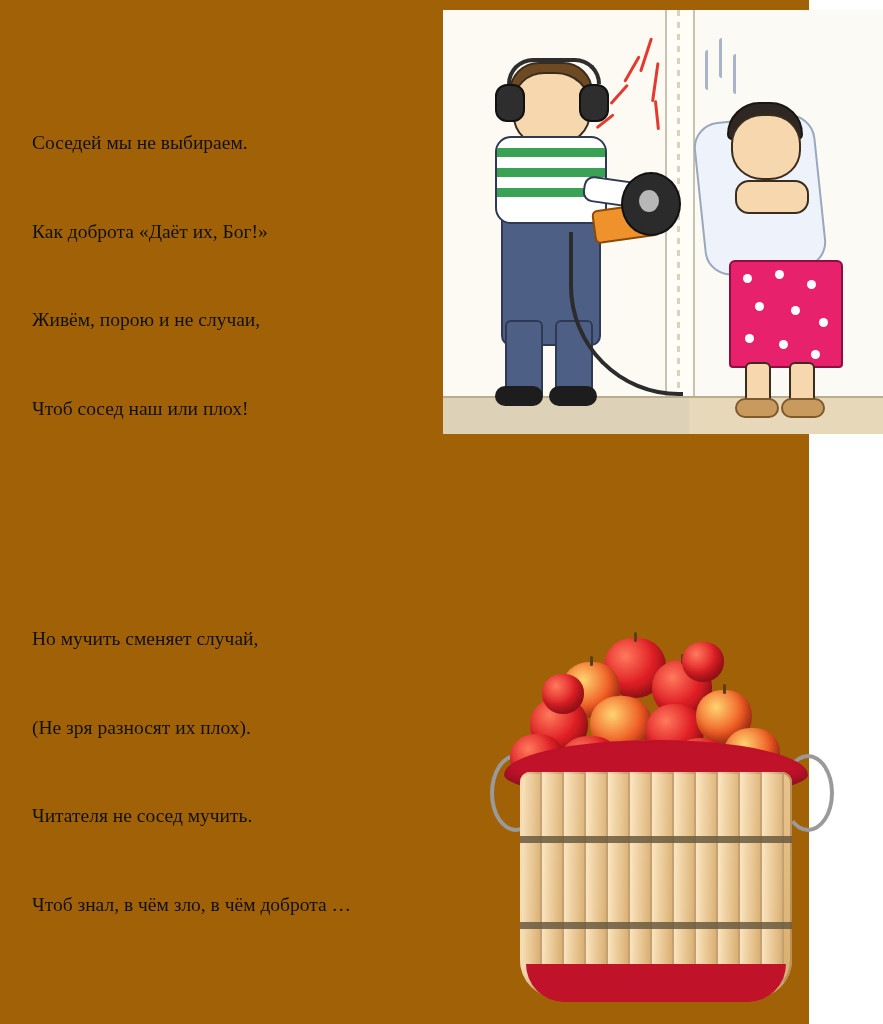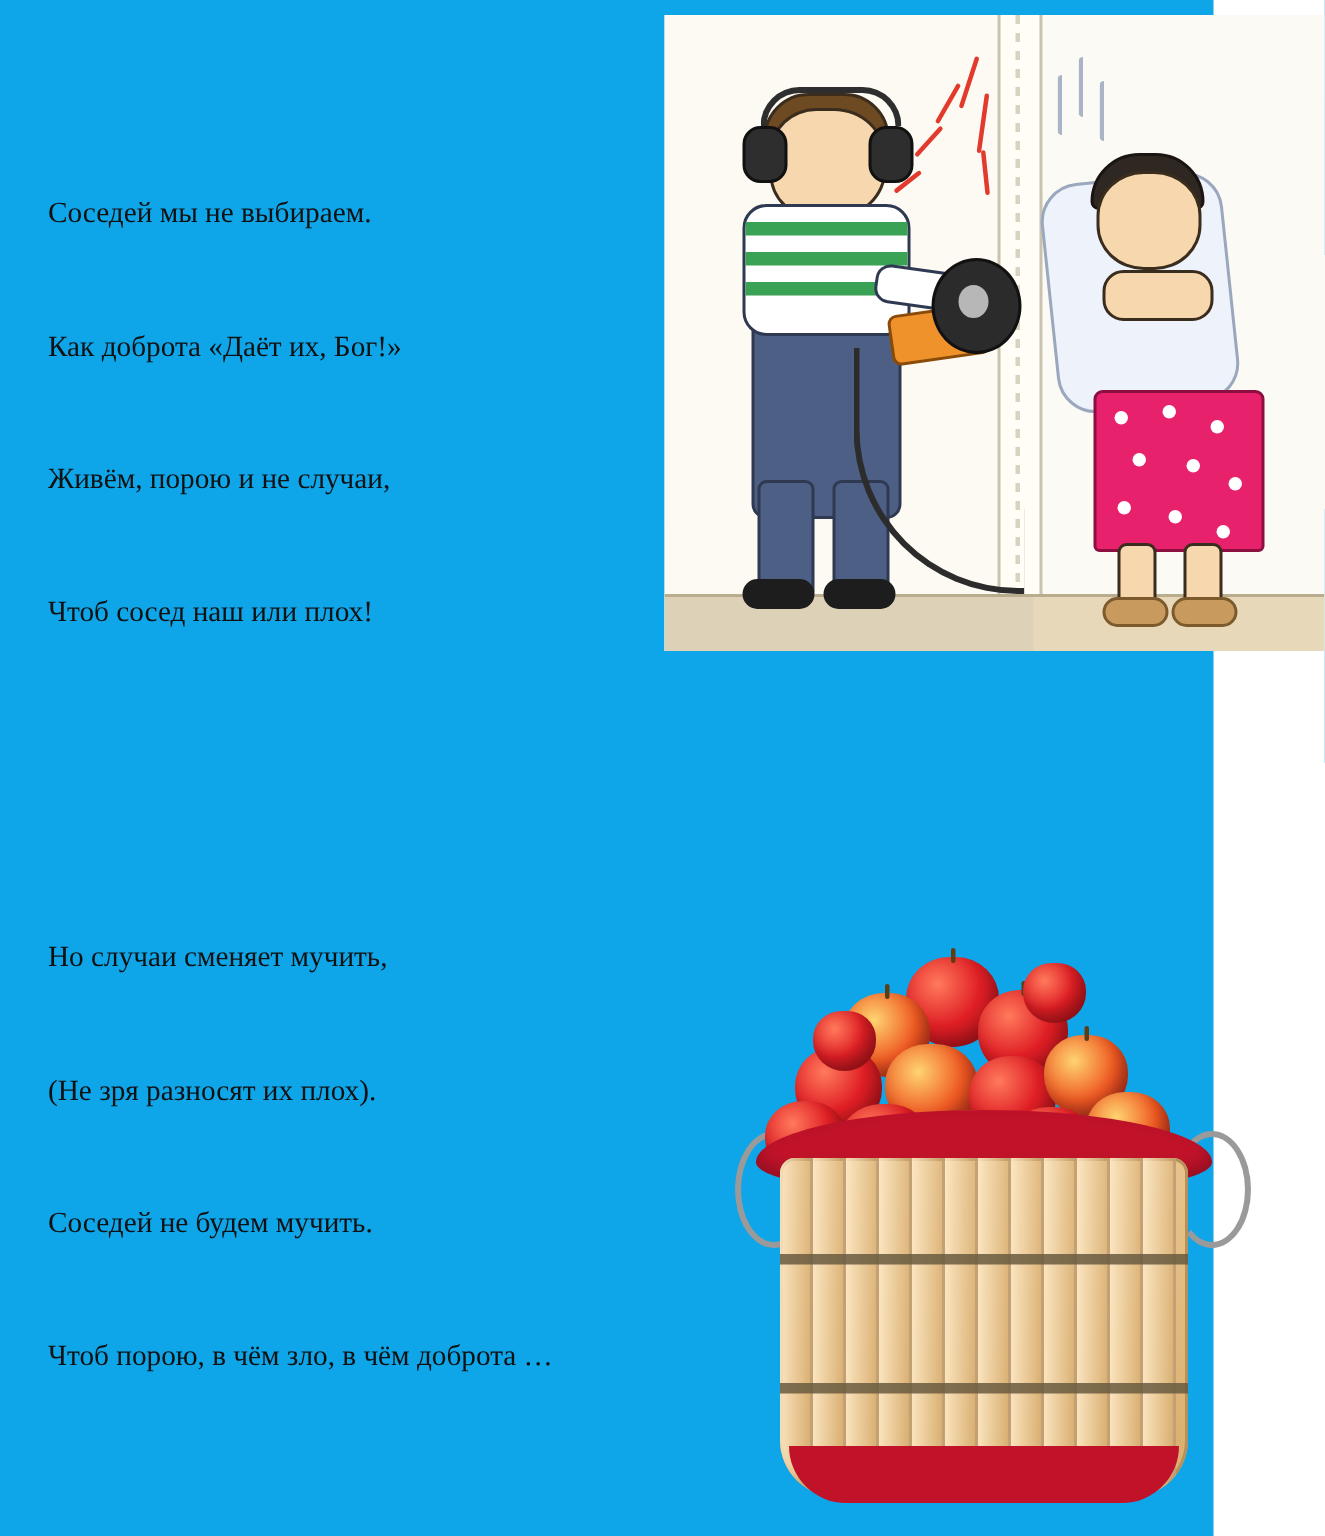--- a/index.html
+++ b/index.html
@@ -19,7 +19,7 @@
     position: relative;
     width: 809px;
     height: 1024px;
-    background: #0ea5e9;
+    background: #a16207;
   }
 
   

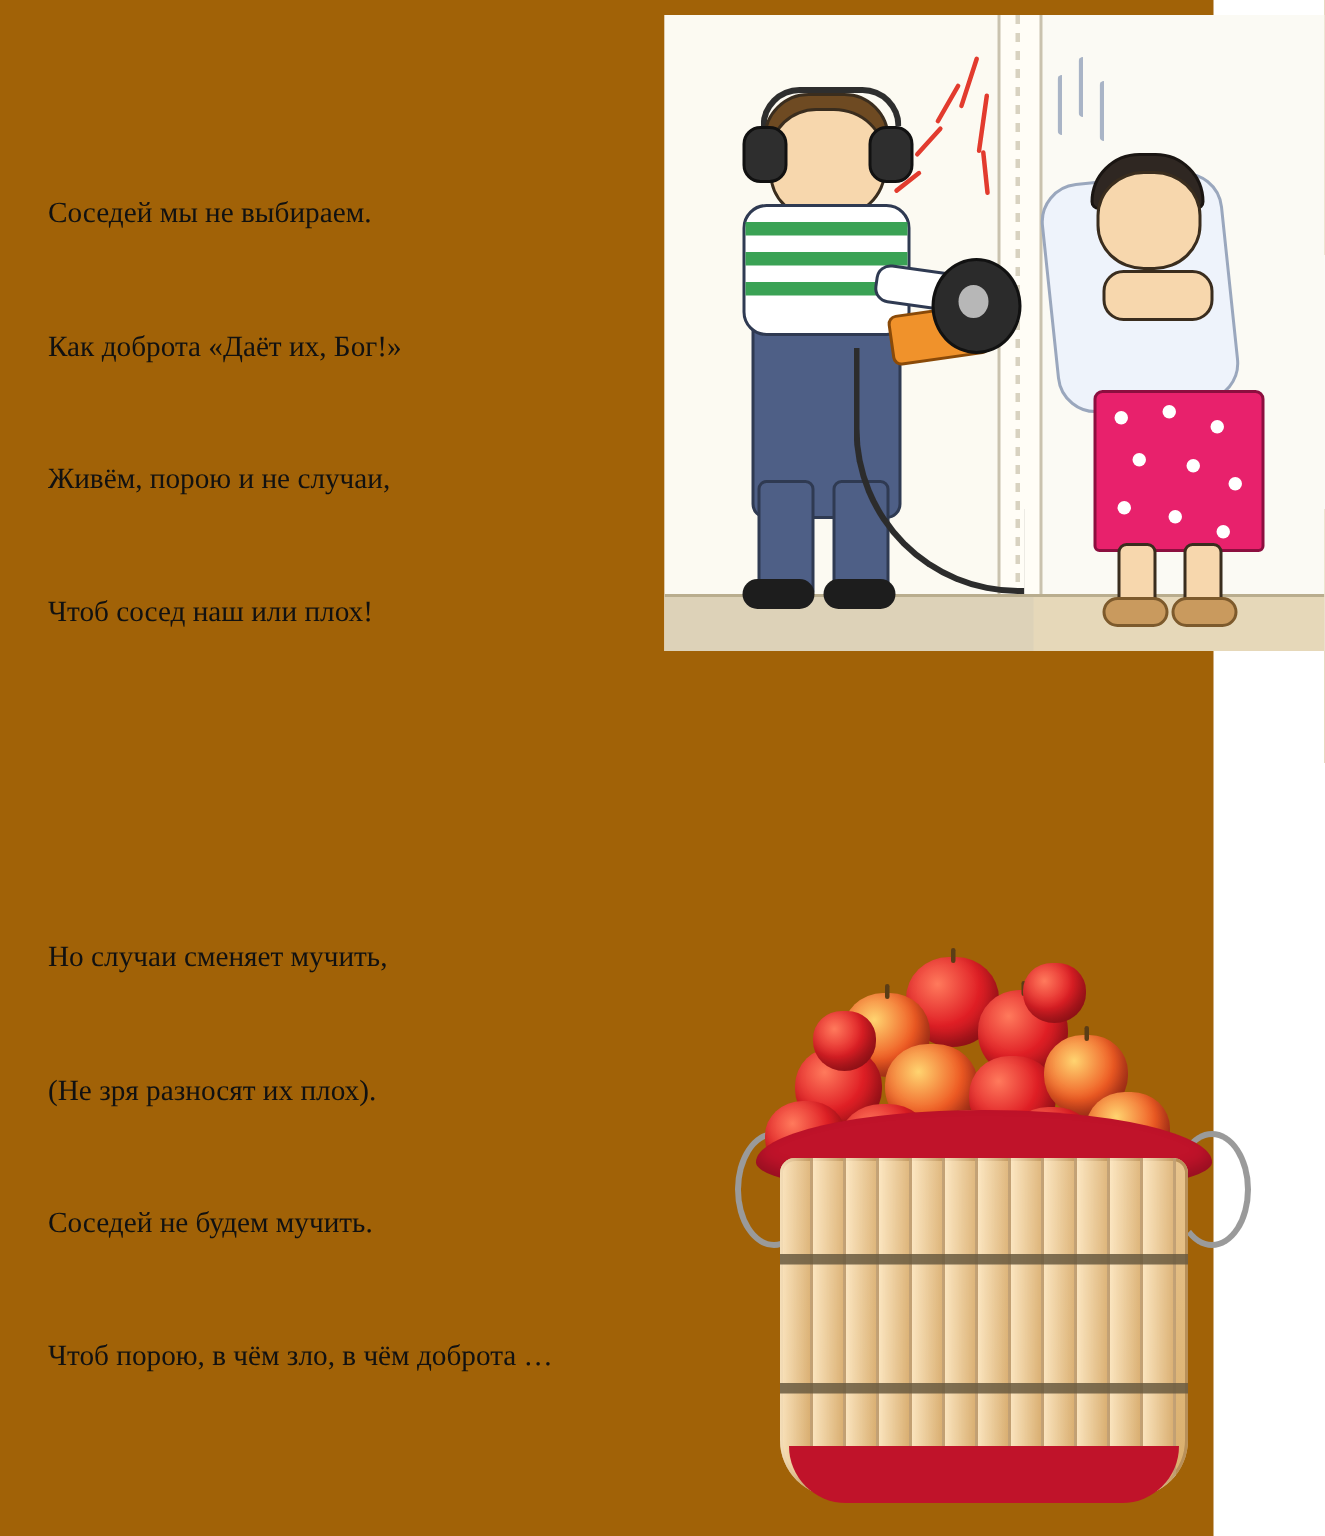--- a/index.html
+++ b/index.html
@@ -272,7 +272,7 @@
       <span class="line">Чтоб сосед наш или плох!</span>
     </div>
     <div class="stanza">
-      <span class="line">Но случаи сменяет мучить,</span>
+      <span class="line">Но мучить сменяет случай,</span>
       <span class="line">(Не зря разносят их плох).</span>
       <span class="line">Соседей не будем мучить.</span>
       <span class="line">Чтоб порою, в чём зло, в чём доброта …</span>

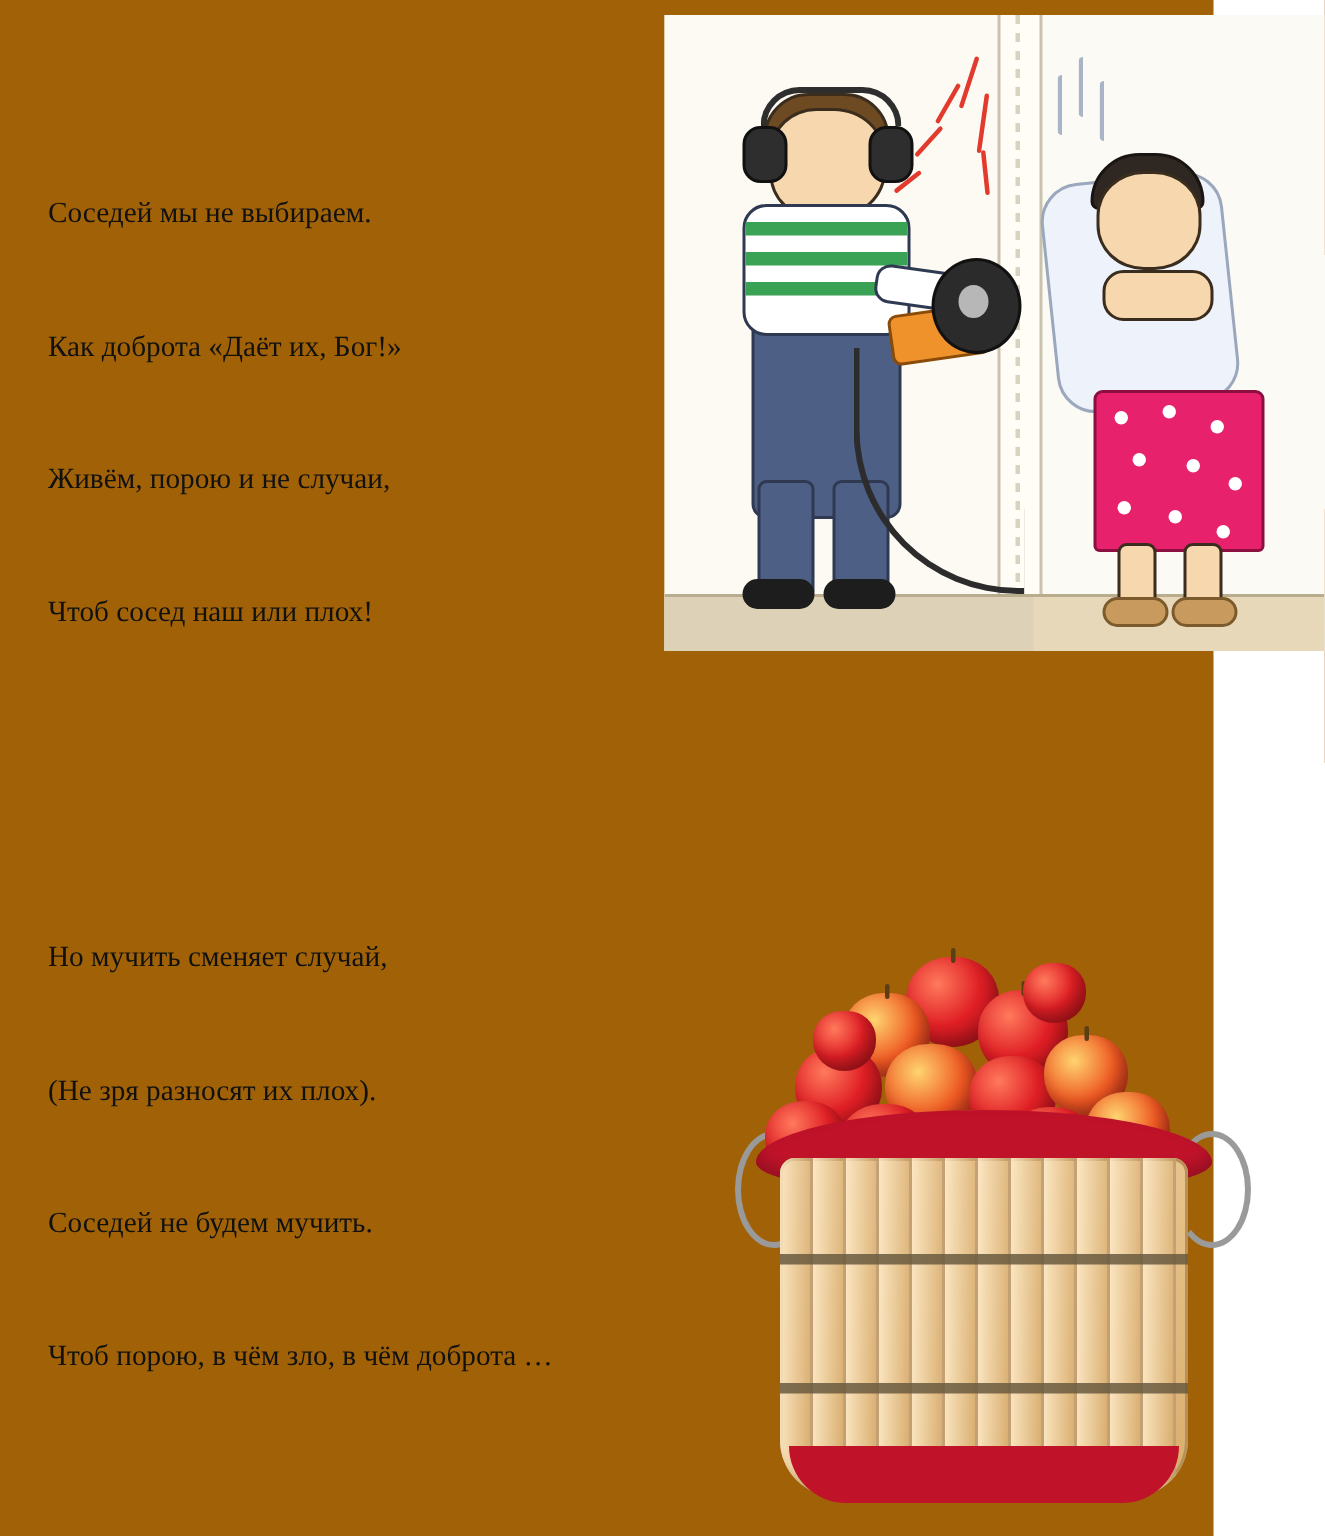--- a/index.html
+++ b/index.html
@@ -274,7 +274,7 @@
     <div class="stanza">
       <span class="line">Но мучить сменяет случай,</span>
       <span class="line">(Не зря разносят их плох).</span>
-      <span class="line">Соседей не будем мучить.</span>
+      <span class="line">Читателя не сосед мучить.</span>
       <span class="line">Чтоб порою, в чём зло, в чём доброта …</span>
     </div>
     

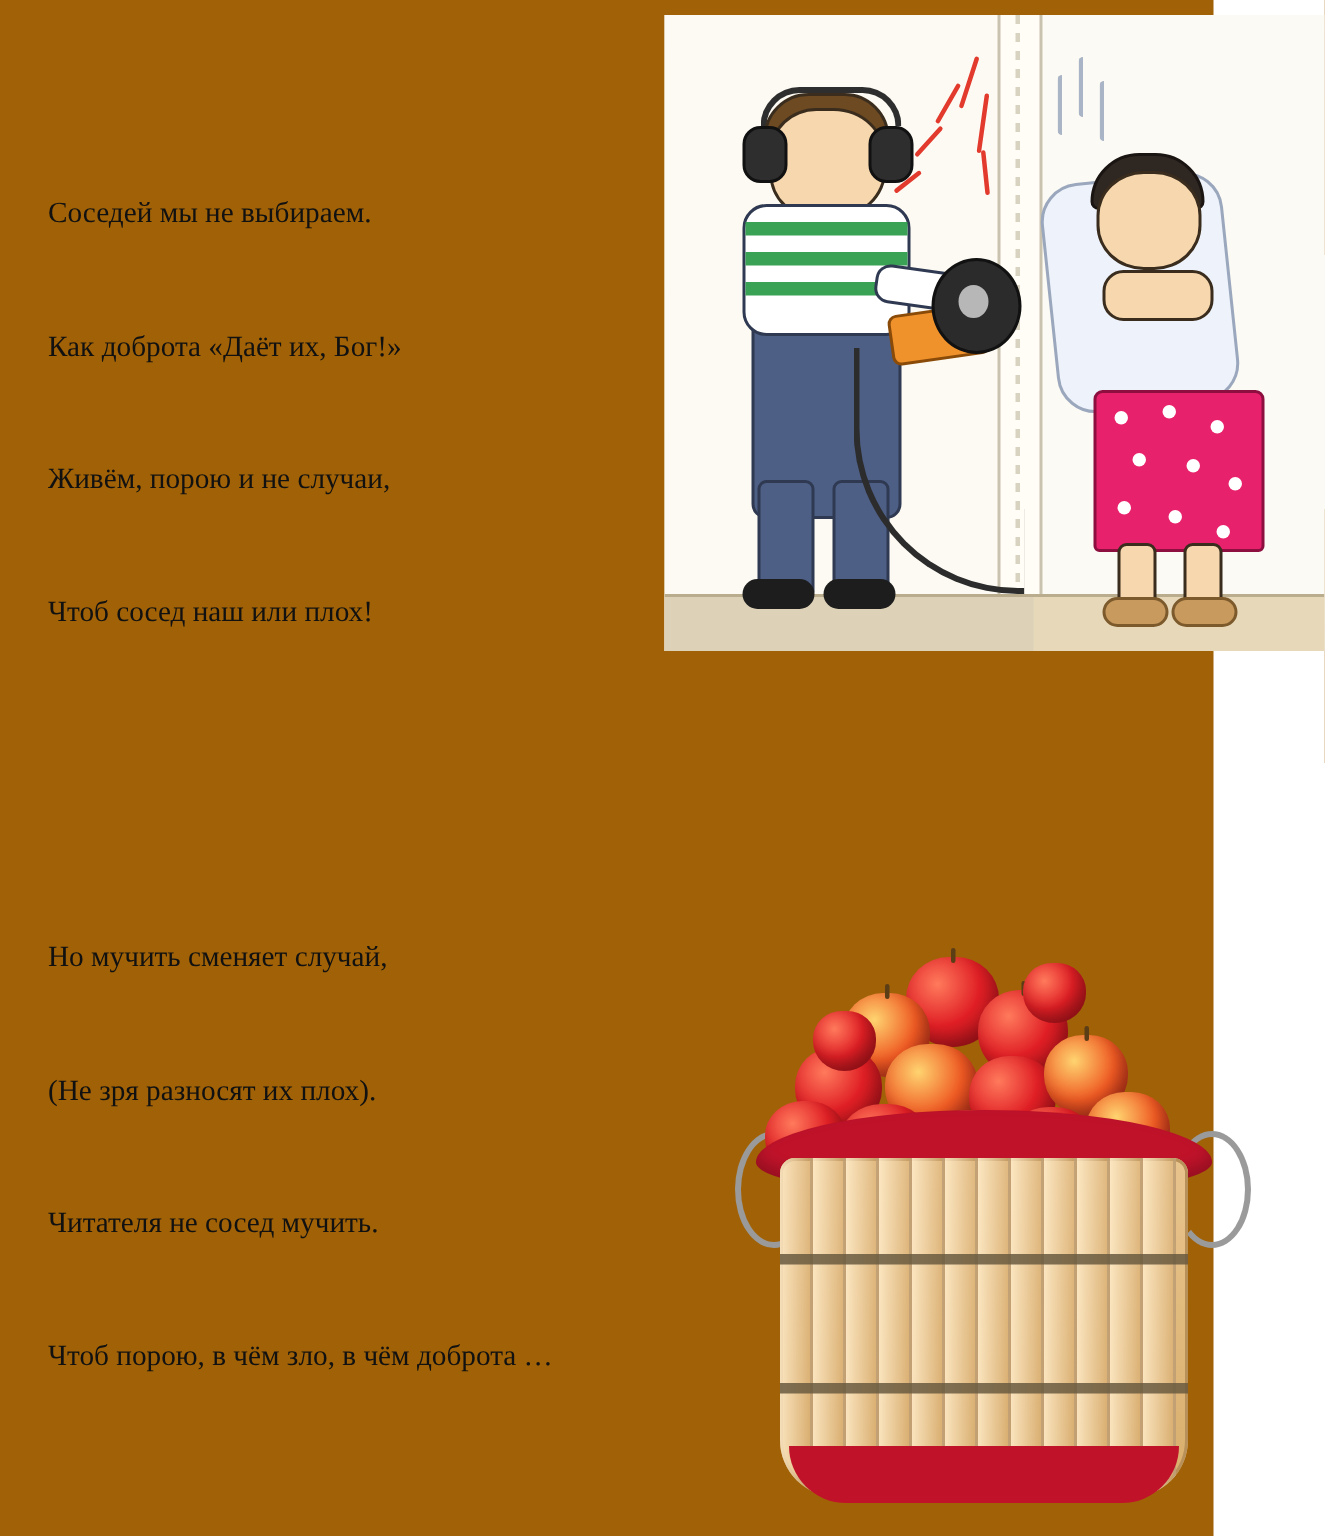--- a/index.html
+++ b/index.html
@@ -275,7 +275,7 @@
       <span class="line">Но мучить сменяет случай,</span>
       <span class="line">(Не зря разносят их плох).</span>
       <span class="line">Читателя не сосед мучить.</span>
-      <span class="line">Чтоб порою, в чём зло, в чём доброта …</span>
+      <span class="line">Чтоб знал, в чём зло, в чём доброта …</span>
     </div>
     
     

